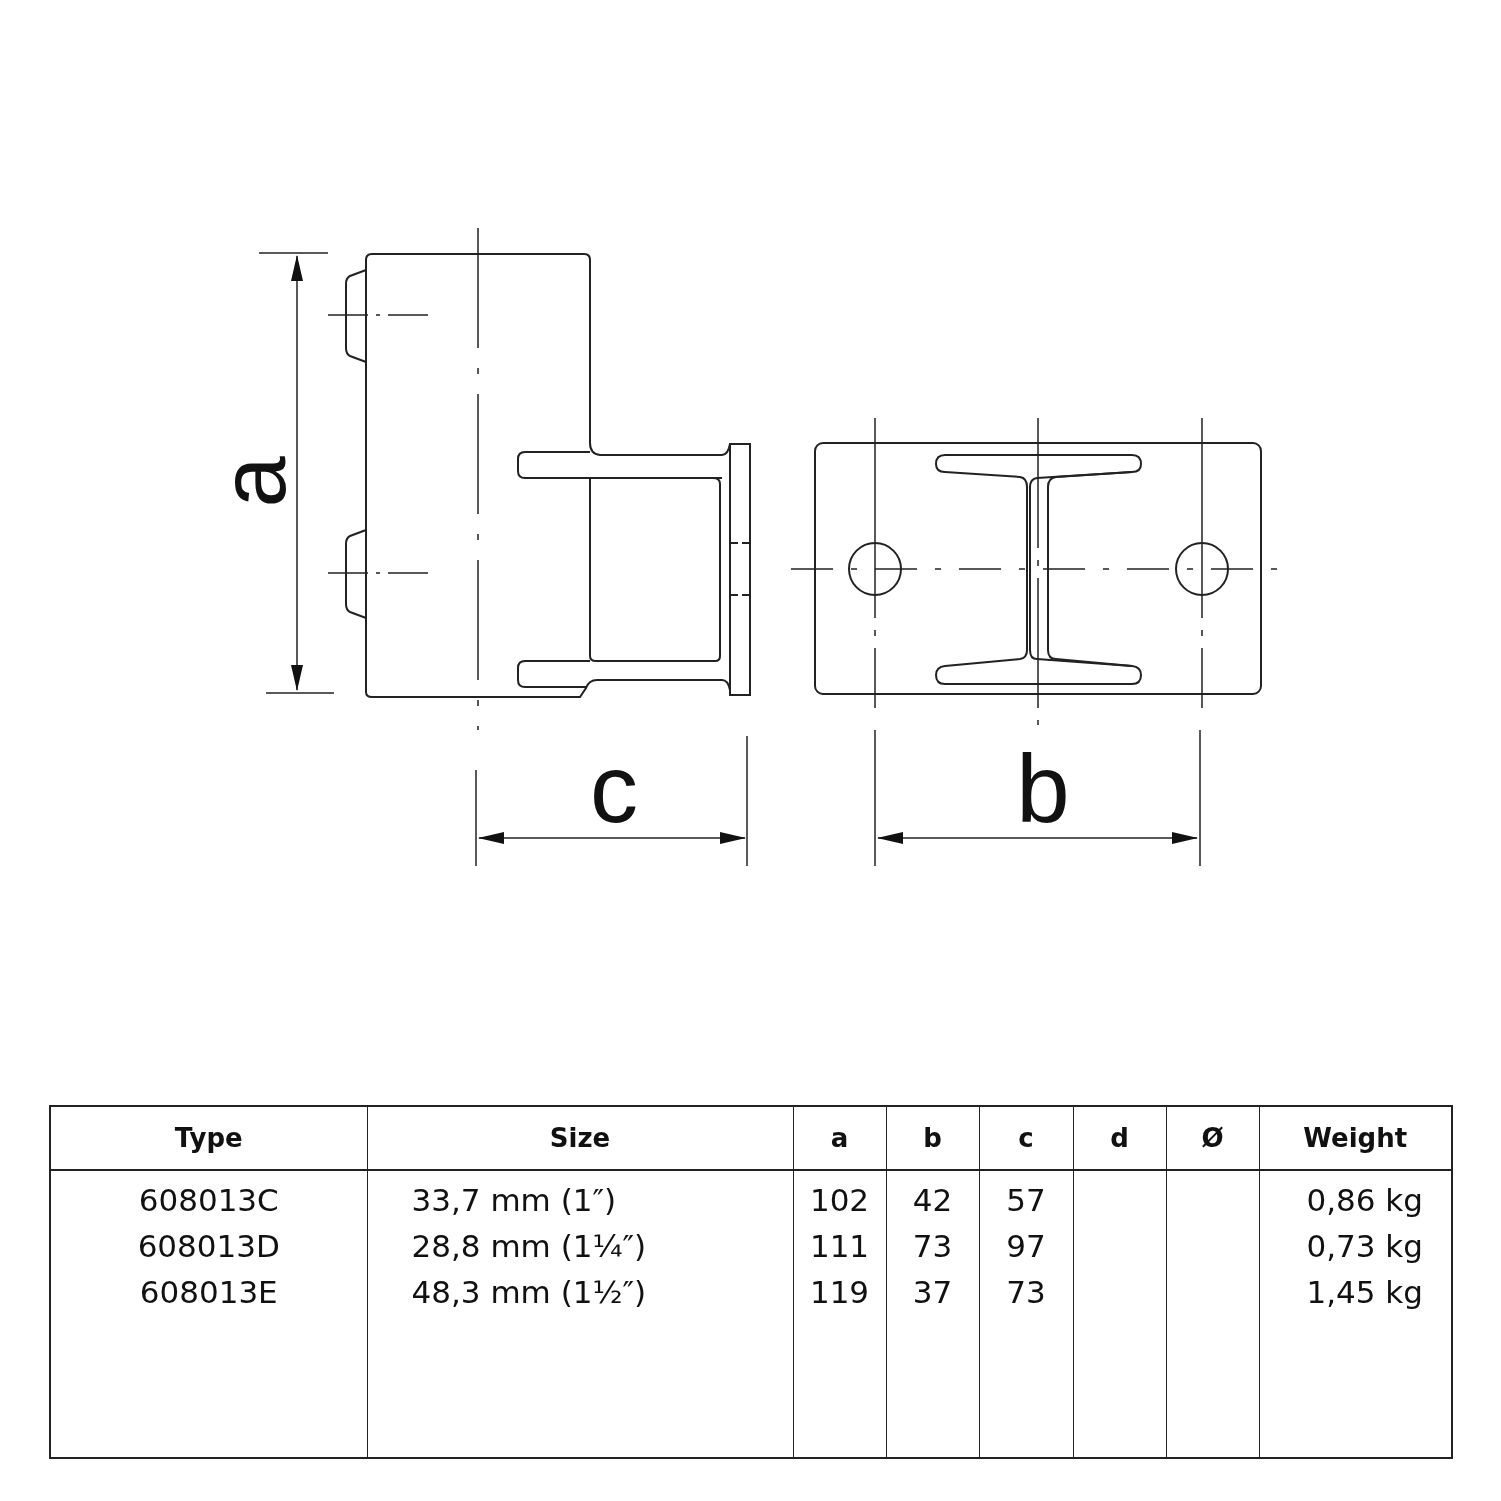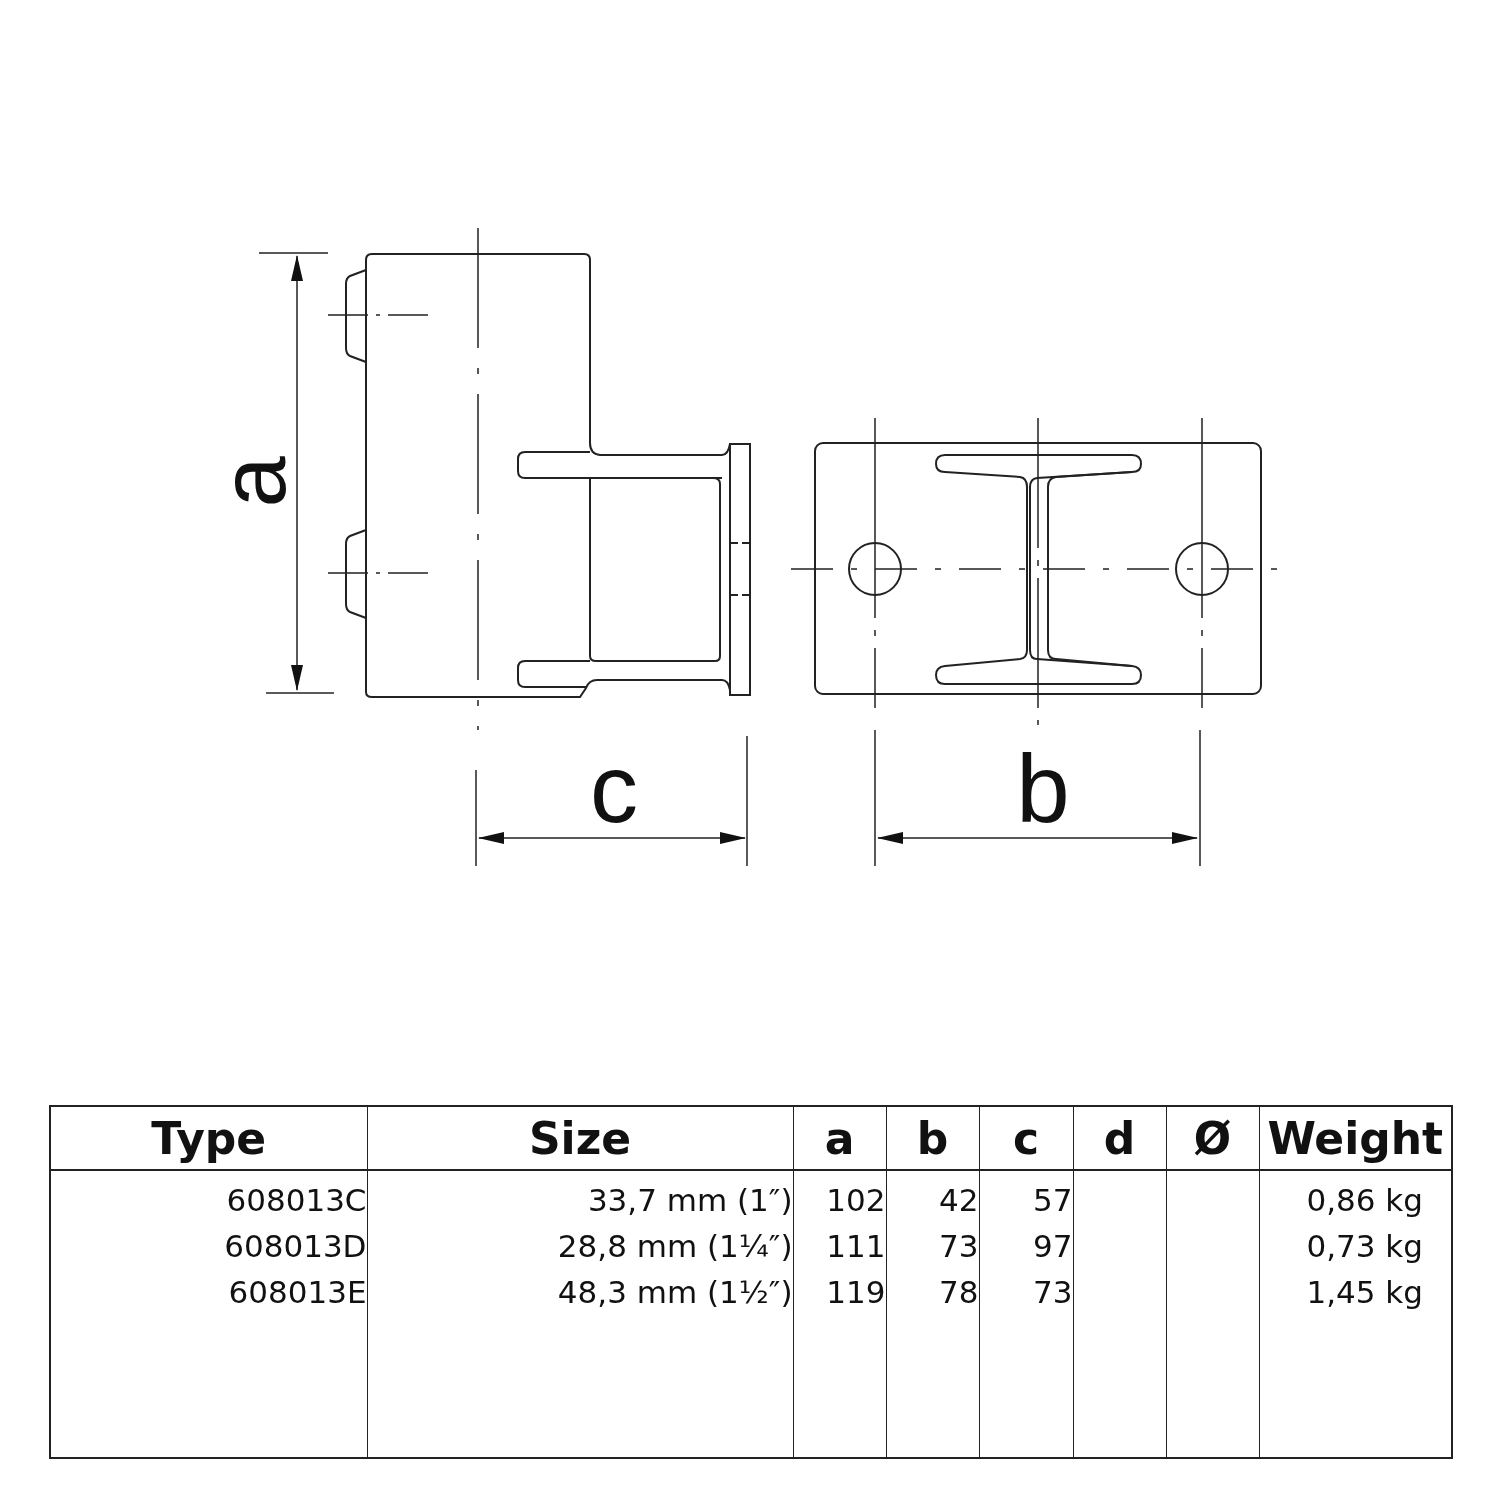--- a/index.html
+++ b/index.html
@@ -7,7 +7,7 @@
   #drawing { position: absolute; left: 0; top: 0; }
   .dimlabel { font-family: "Liberation Sans", sans-serif; fill: #111; }
   table.spec { position: absolute; left: 49px; top: 1105px; width: 1402px; height: 354px; border-collapse: collapse; table-layout: fixed; border: 2px solid #222; }
-  table.spec th { height: 62px; font-weight: bold; font-size: 44px; text-align: center; border-left: 1.5px solid #222; border-bottom: 2px solid #222; padding: 0; }
+  table.spec th { height: 62px; font-weight: bold; font-size: 26px; text-align: center; border-left: 1.5px solid #222; border-bottom: 2px solid #222; padding: 0; }
   table.spec td { border-left: 1.5px solid #222; vertical-align: top; padding: 6px 0 0 0; font-size: 31px; line-height: 46px; }
   table.spec th:first-child, table.spec td:first-child { border-left: none; }
   .col-type { text-align: center; }

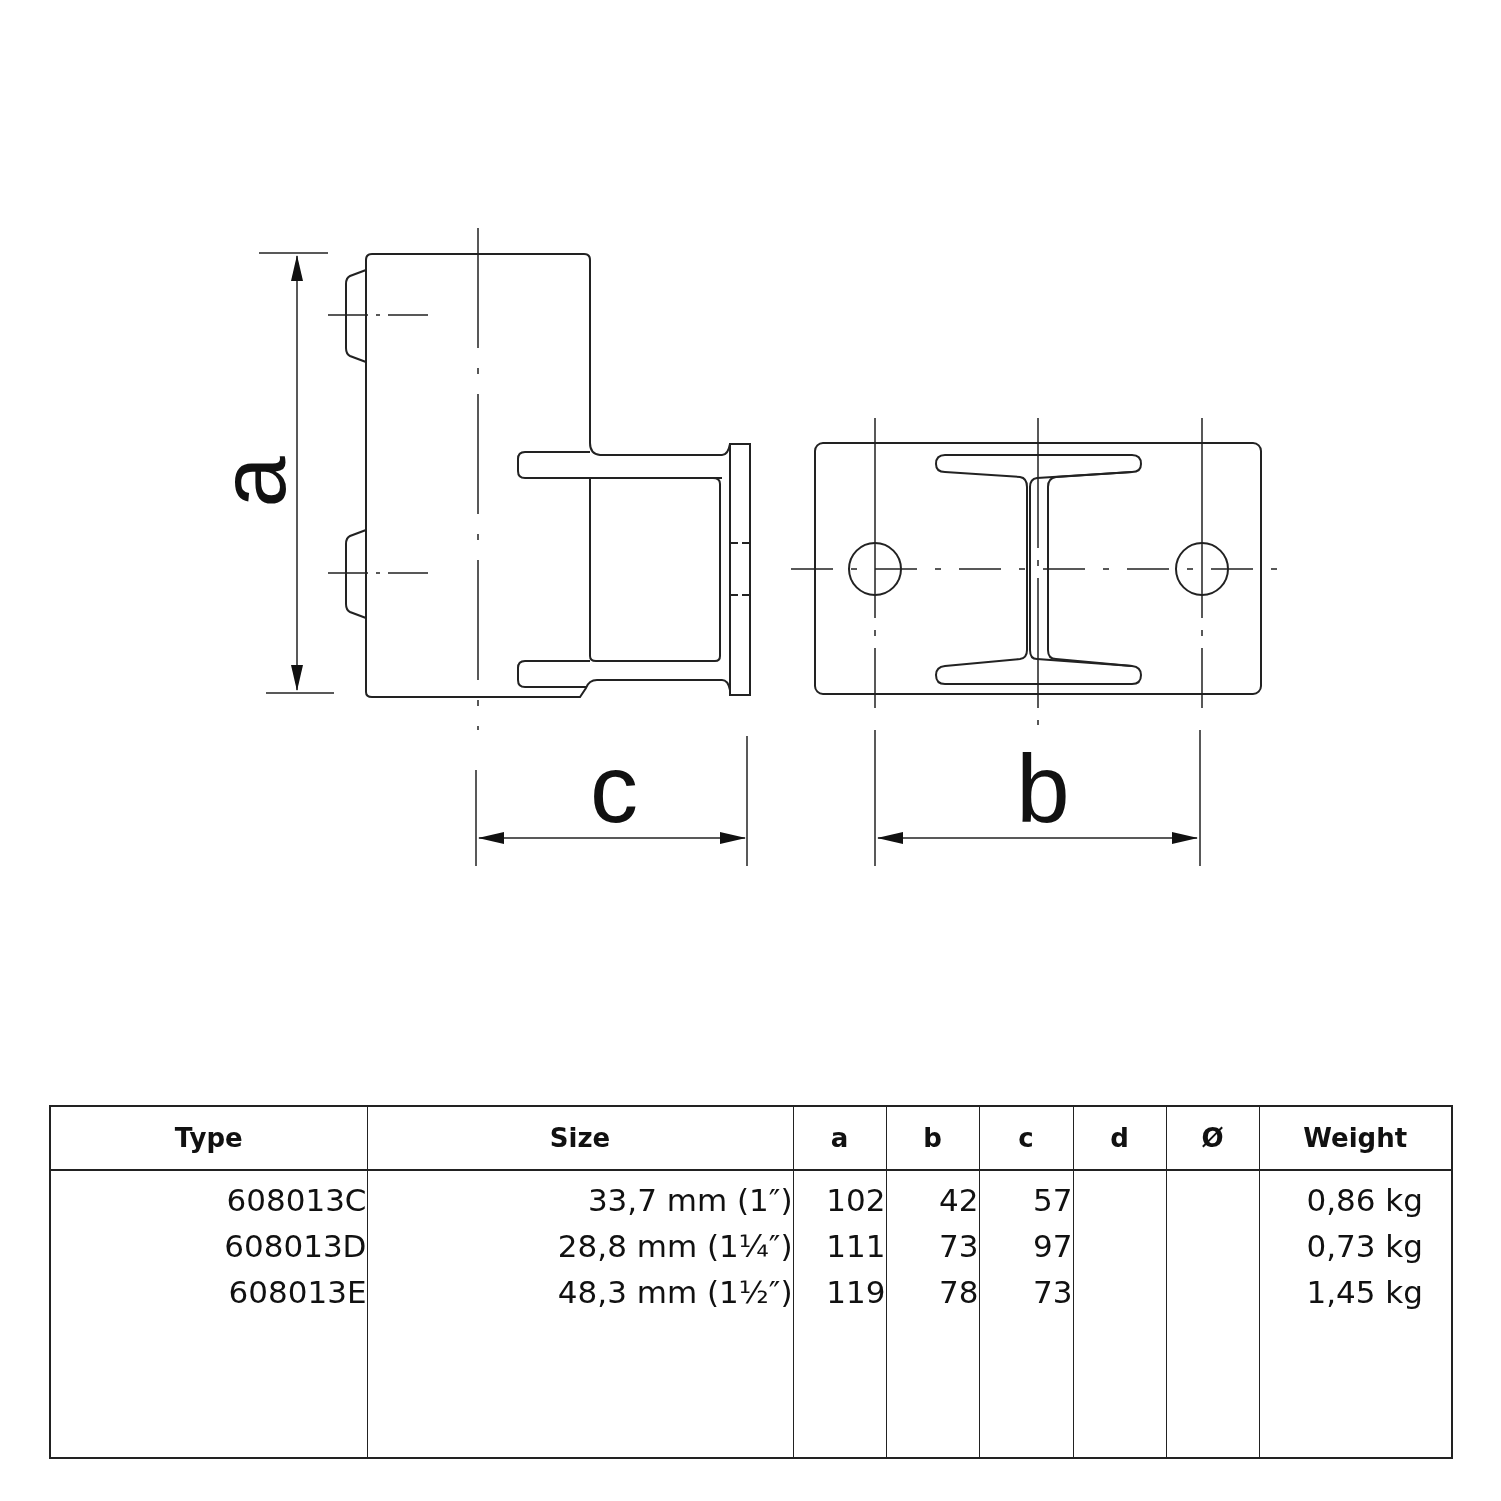--- a/index.html
+++ b/index.html
@@ -14,7 +14,7 @@
   .col-size { text-align: left; padding-left: 44px !important; }
   .col-num { text-align: center; margin-left: 14px; }
   .col-weight { text-align: right; padding-right: 28px !important; }
-  .line { display: block; white-space: nowrap; text-align: right; }
+  .line { display: block; white-space: nowrap; }
 </style>
 </head>
 <body>

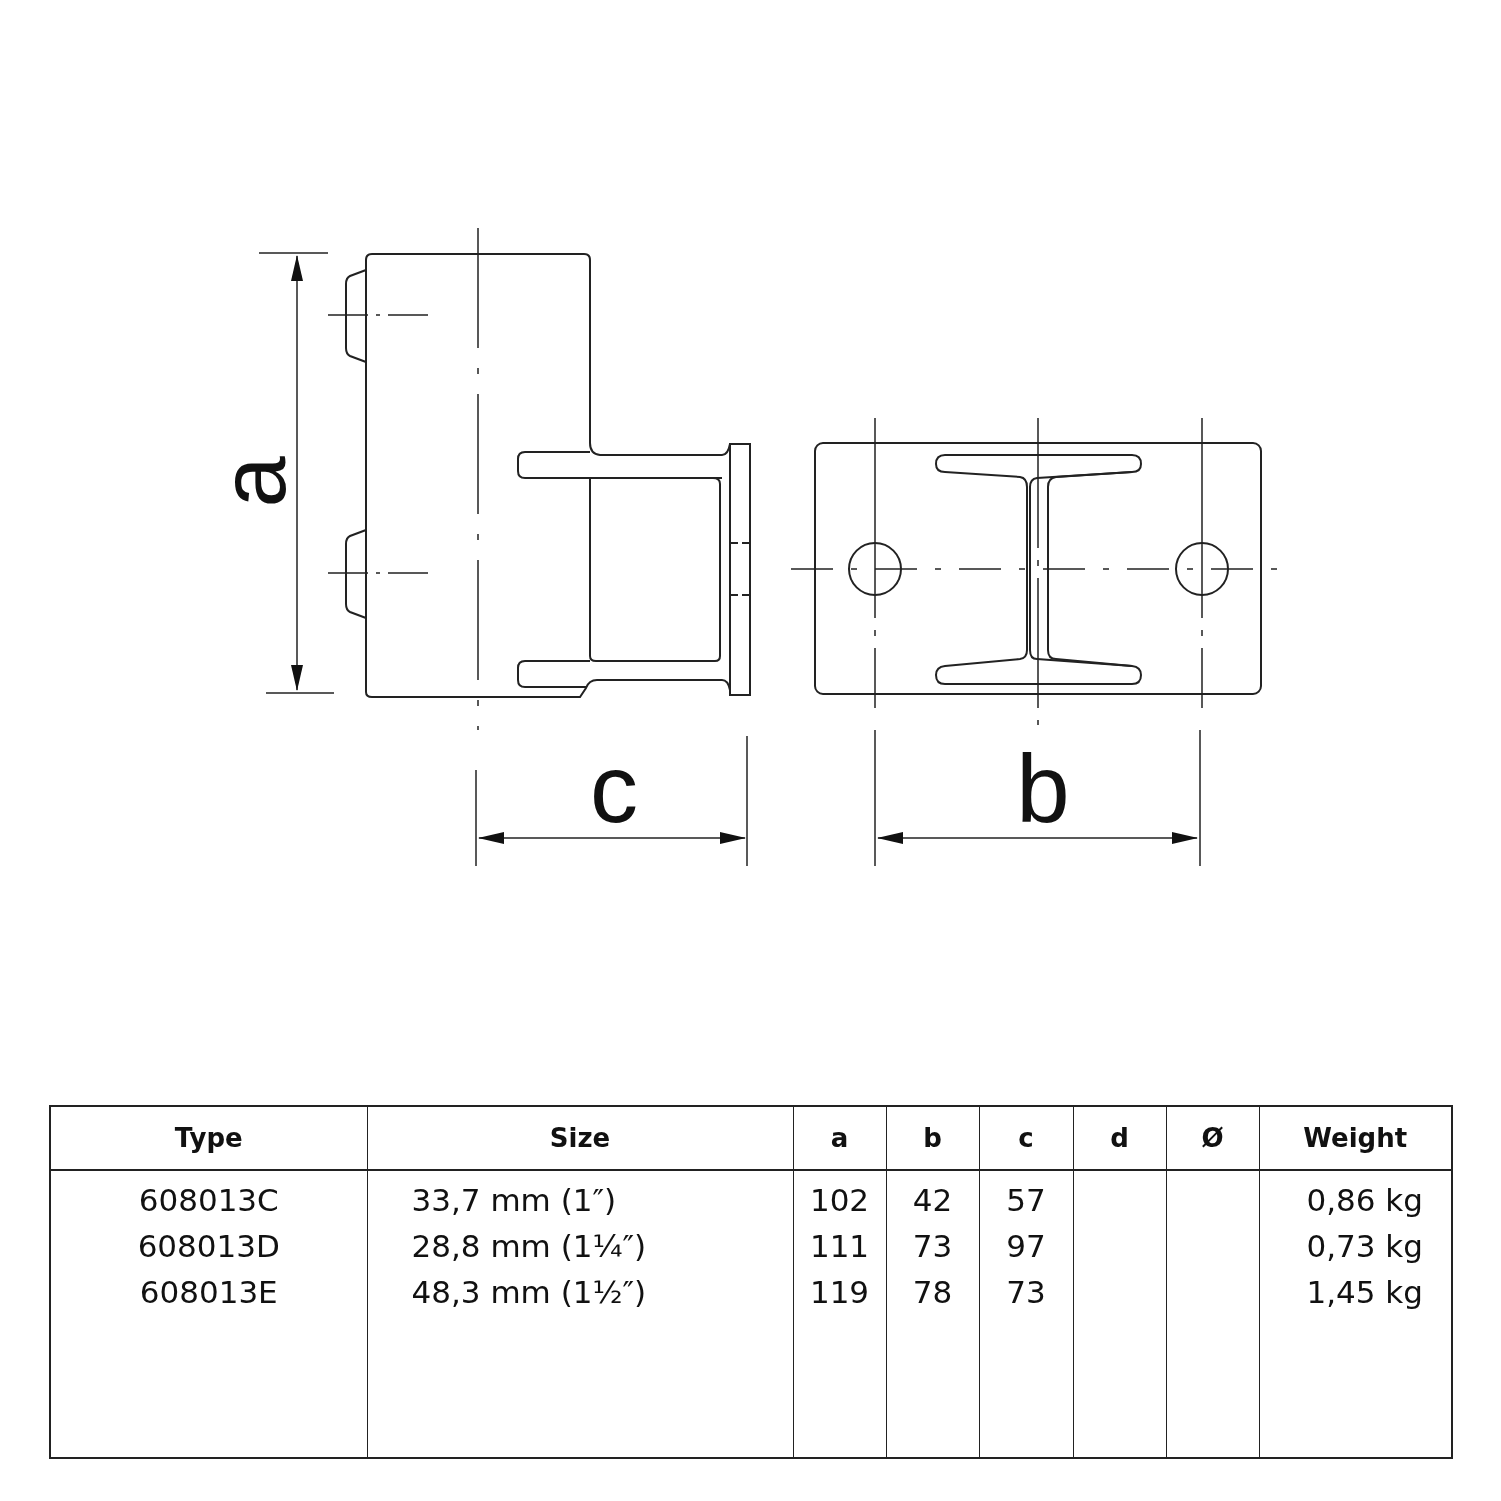--- a/index.html
+++ b/index.html
@@ -138,7 +138,7 @@
       <td class="col-num">
         <span class="line">42</span>
         <span class="line">73</span>
-        <span class="line">78</span>
+        <span class="line">37</span>
       </td>
       <td class="col-num">
         <span class="line">57</span>

